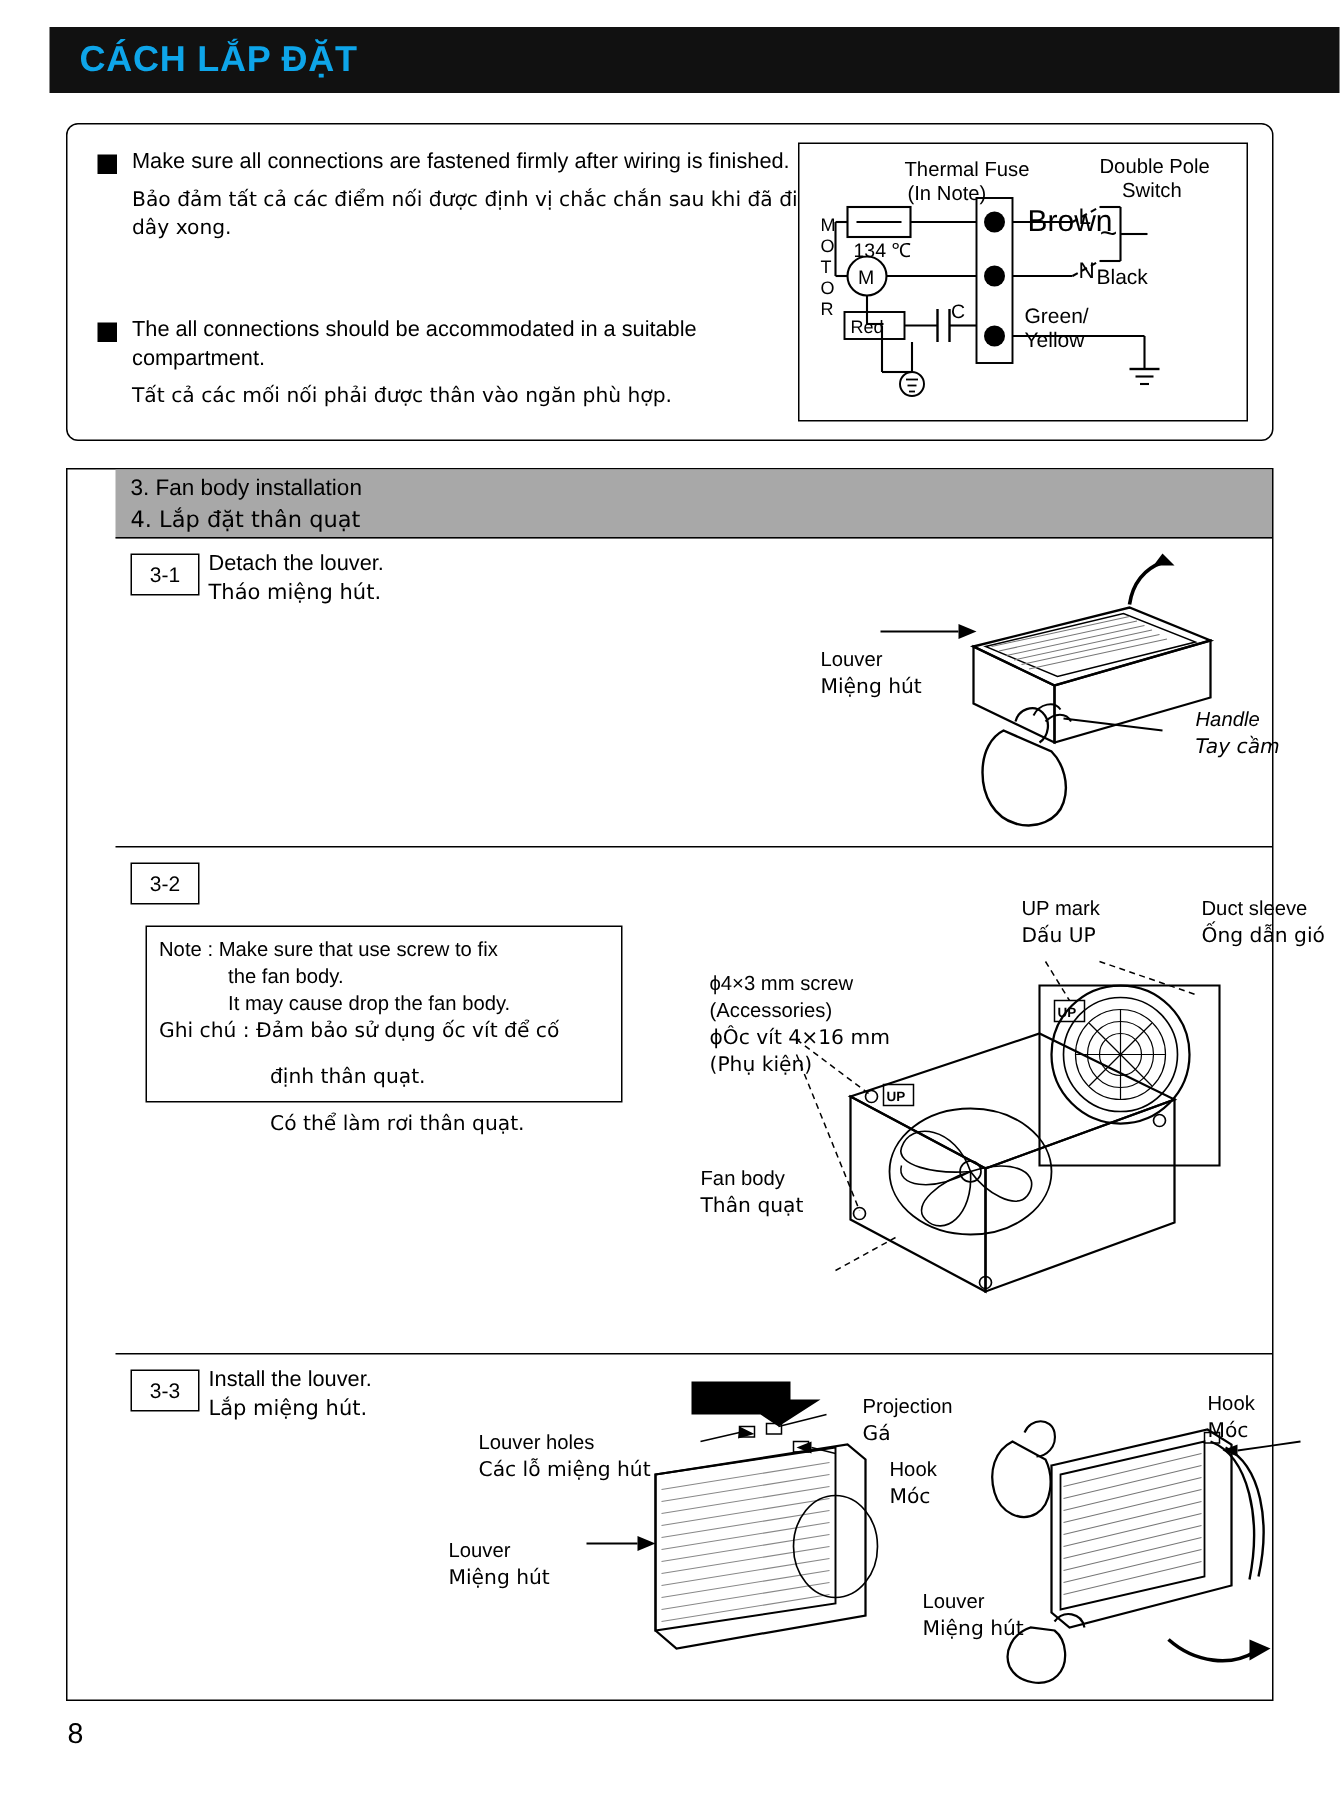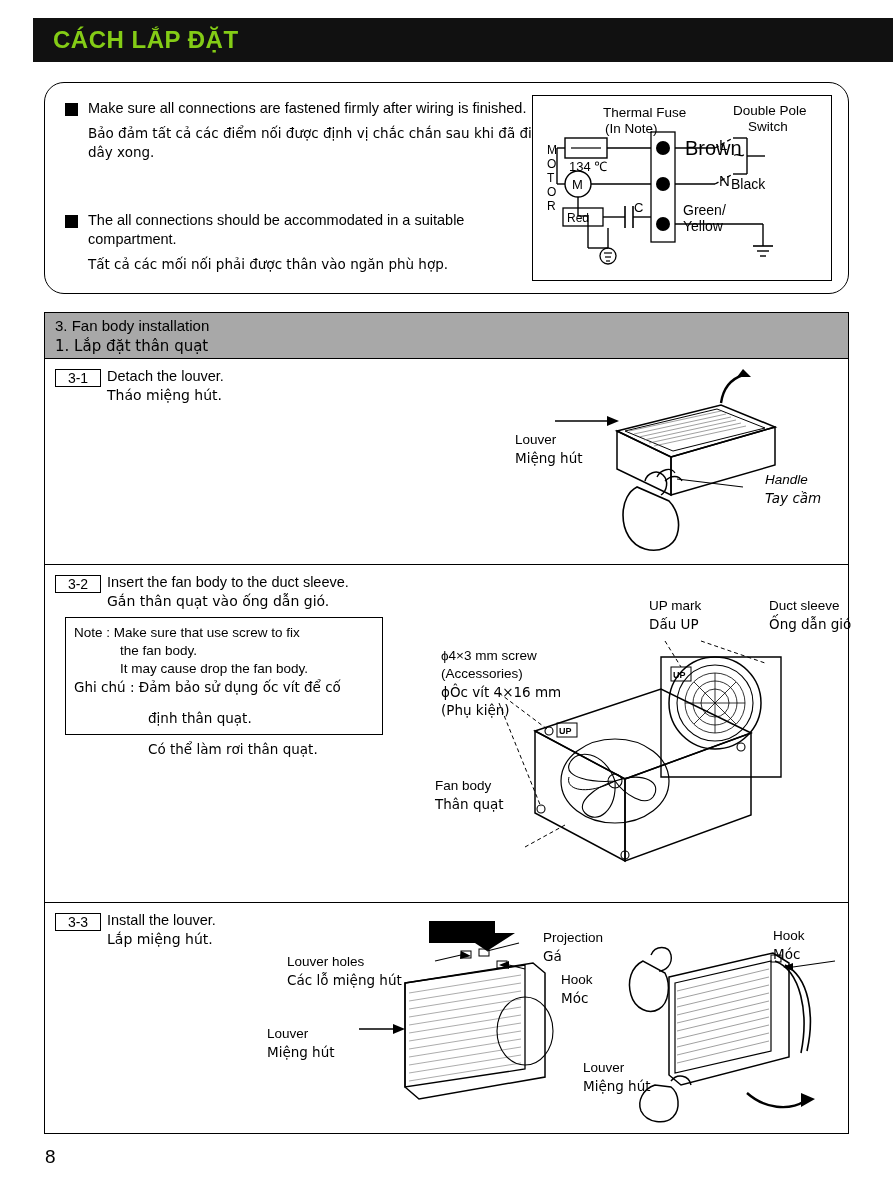--- a/index.html
+++ b/index.html
@@ -25,7 +25,7 @@
     align-items: center;
   }
   .header-title {
-    color: #84cc16;
+    color: #0ea5e9;
     font-size: 24px;
     font-weight: bold;
     letter-spacing: 0.5px;

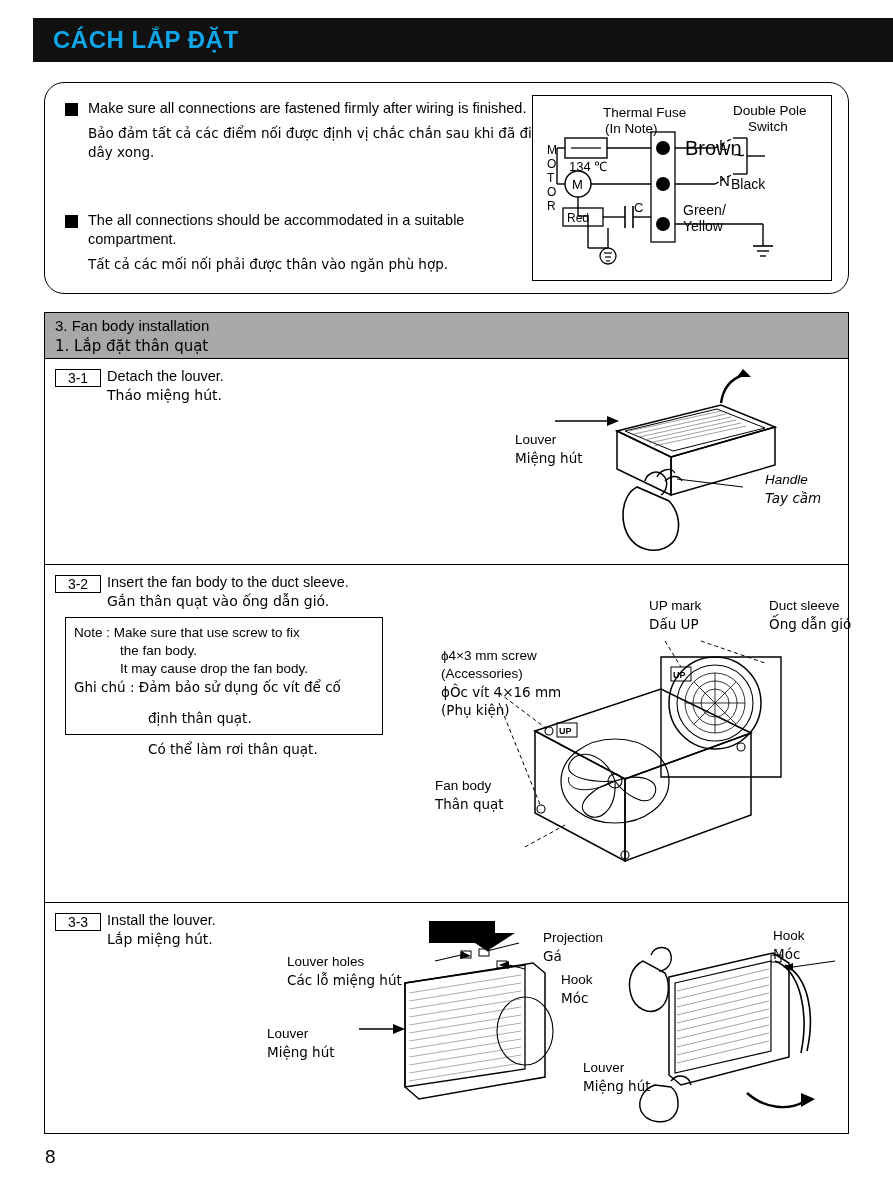--- a/index.html
+++ b/index.html
@@ -38,7 +38,7 @@
     left: 44px; top: 82px;
     width: 805px; height: 212px;
     border: 1.5px solid #000;
-    border-radius: 20px;
+    border-radius: 8px;
     background: #fff;
   }
   .bullet-row {

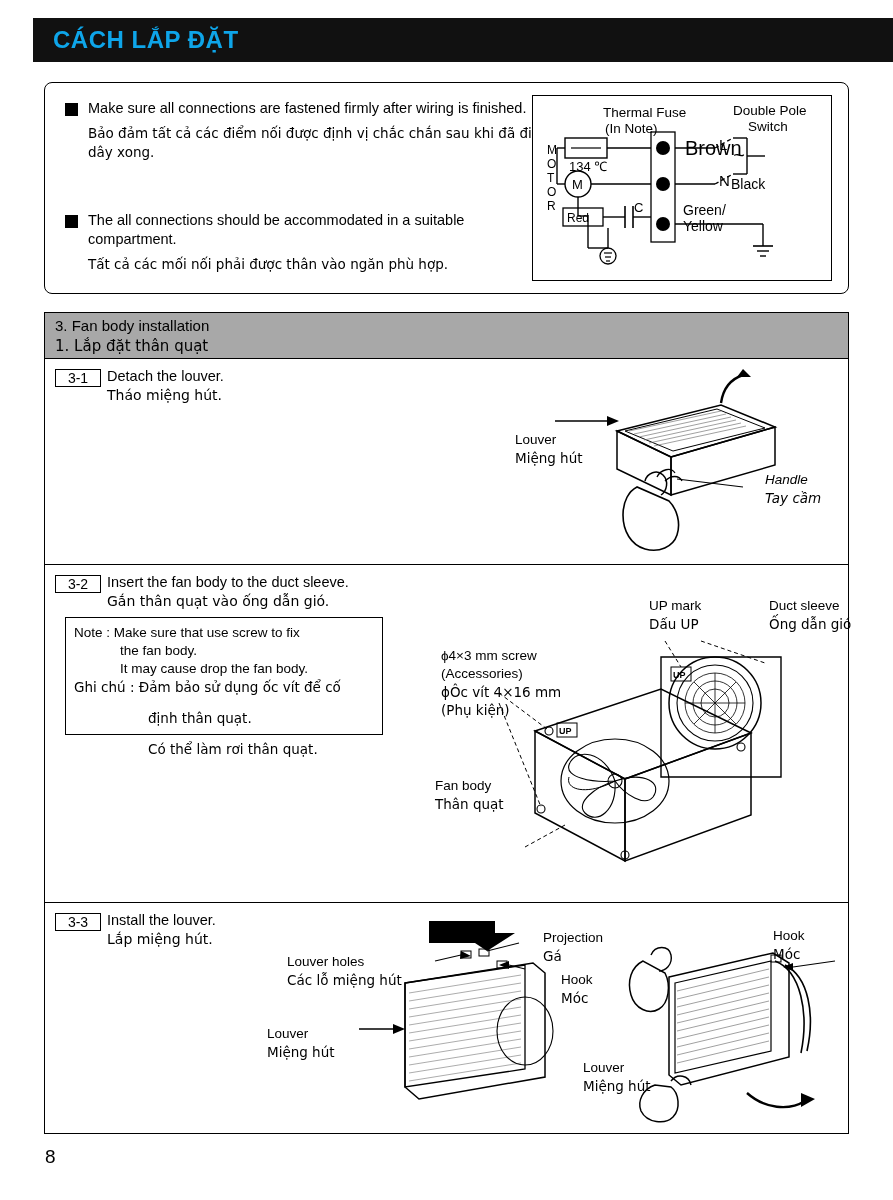--- a/index.html
+++ b/index.html
@@ -74,6 +74,7 @@
     width: 805px; height: 822px;
     border: 1.5px solid #000;
     background: #fff;
+    padding-left: 32px;
   }
   .section-head {
     background: #a8a8a8;

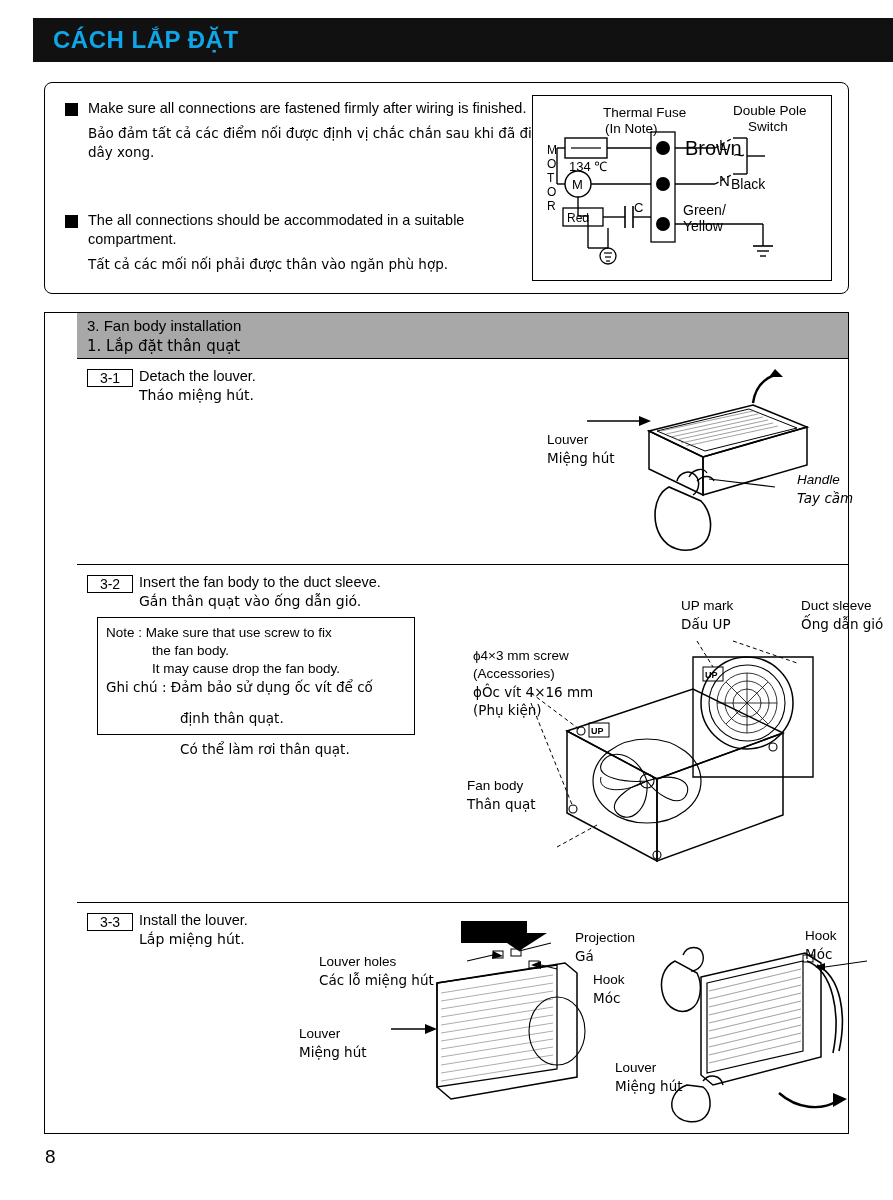--- a/index.html
+++ b/index.html
@@ -261,7 +261,7 @@
 
   <div class="section-head">
     <div>3. Fan body installation</div>
-    <div class="vn">1. Lắp đặt thân quạt</div>
+    <div class="vn">4. Lắp đặt thân quạt</div>
   </div>
 
   <div class="step" style="height:206px;">

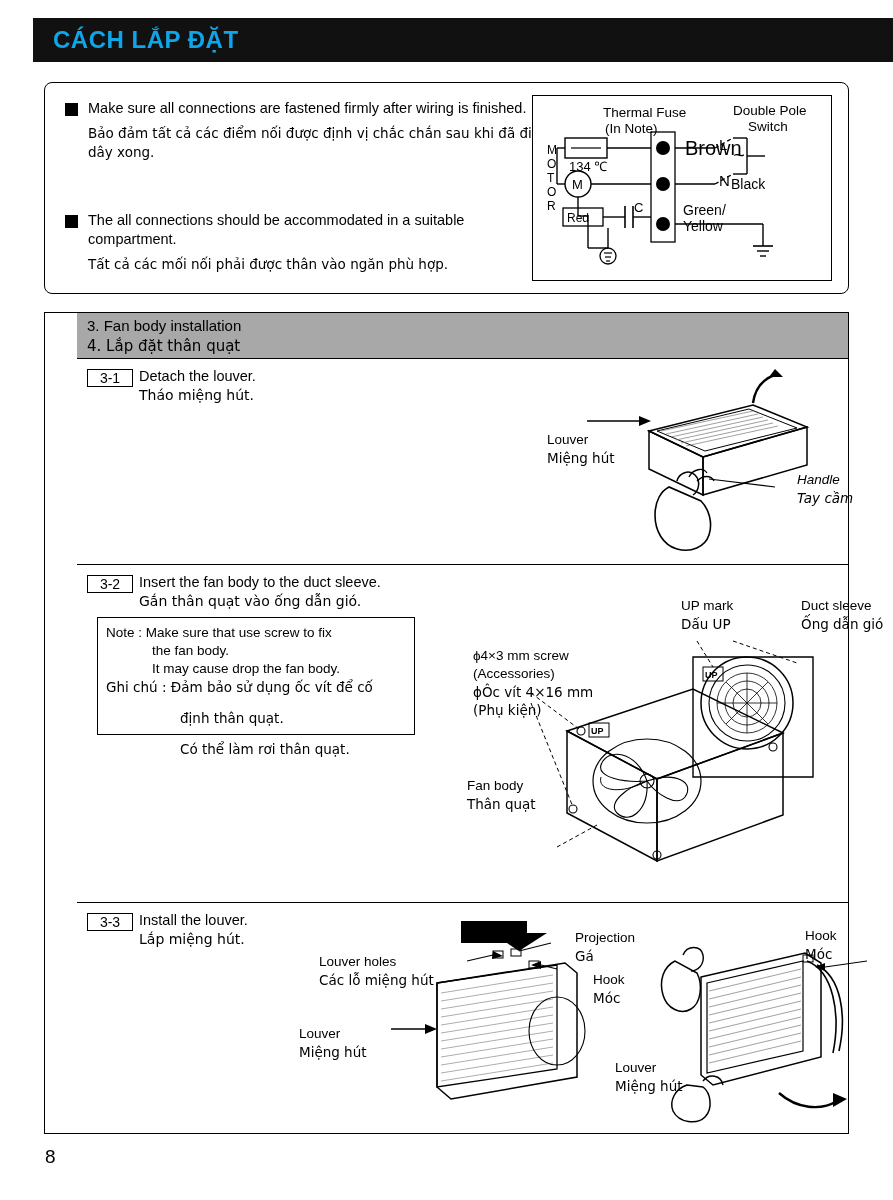--- a/index.html
+++ b/index.html
@@ -93,7 +93,7 @@
   .step-tag {
     position: absolute;
     left: 10px; top: 10px;
-    width: 46px; height: 18px;
+    width: 46px; height: 28px;
     border: 1.3px solid #000;
     font-size: 14px;
     display: flex; align-items: center; justify-content: center;

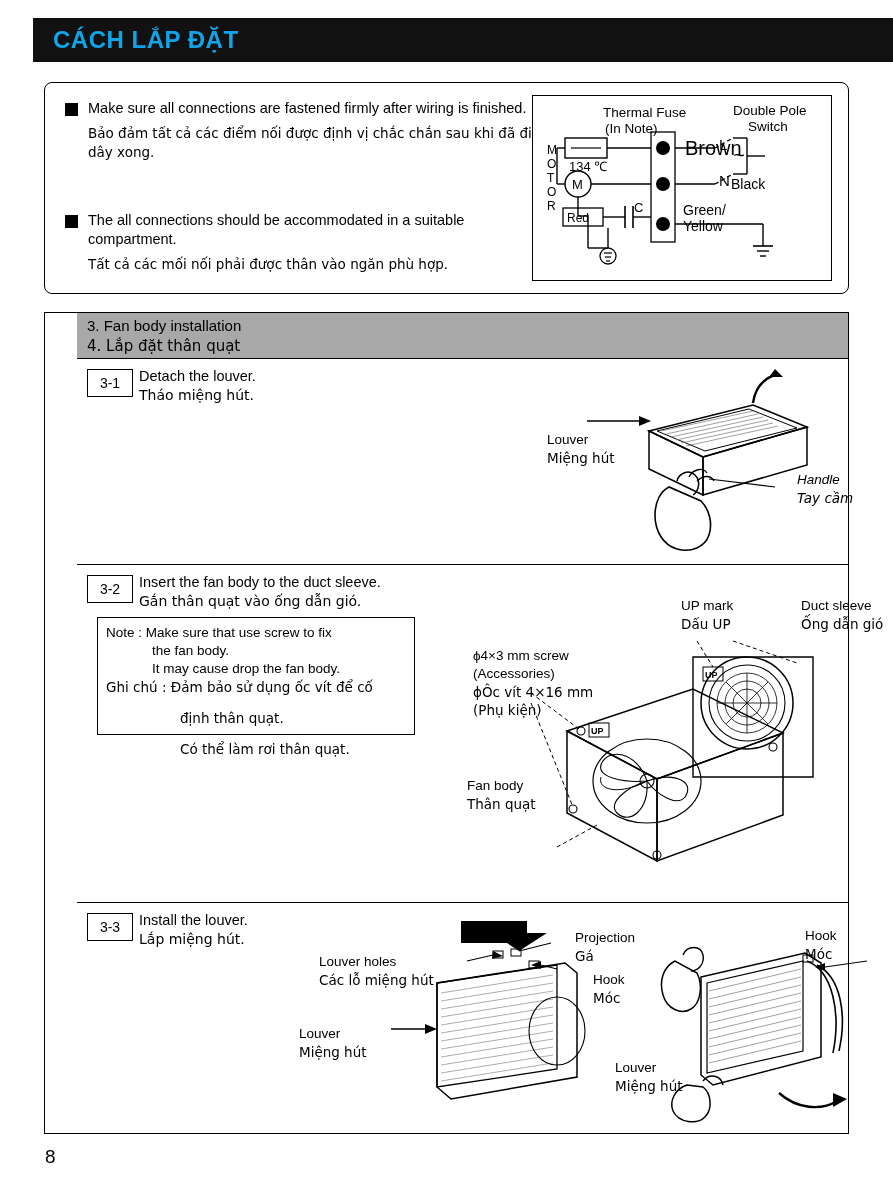--- a/index.html
+++ b/index.html
@@ -313,10 +313,6 @@
 
   <div class="step" style="height:338px;">
     <div class="step-tag">3-2</div>
-    <div class="step-txt">
-      <div>Insert the fan body to the duct sleeve.</div>
-      <div class="vn">Gắn thân quạt vào ống dẫn gió.</div>
-    </div>
 
     <div class="note-inner" style="top:52px;">
       <div>Note : Make sure that use screw to fix</div>

